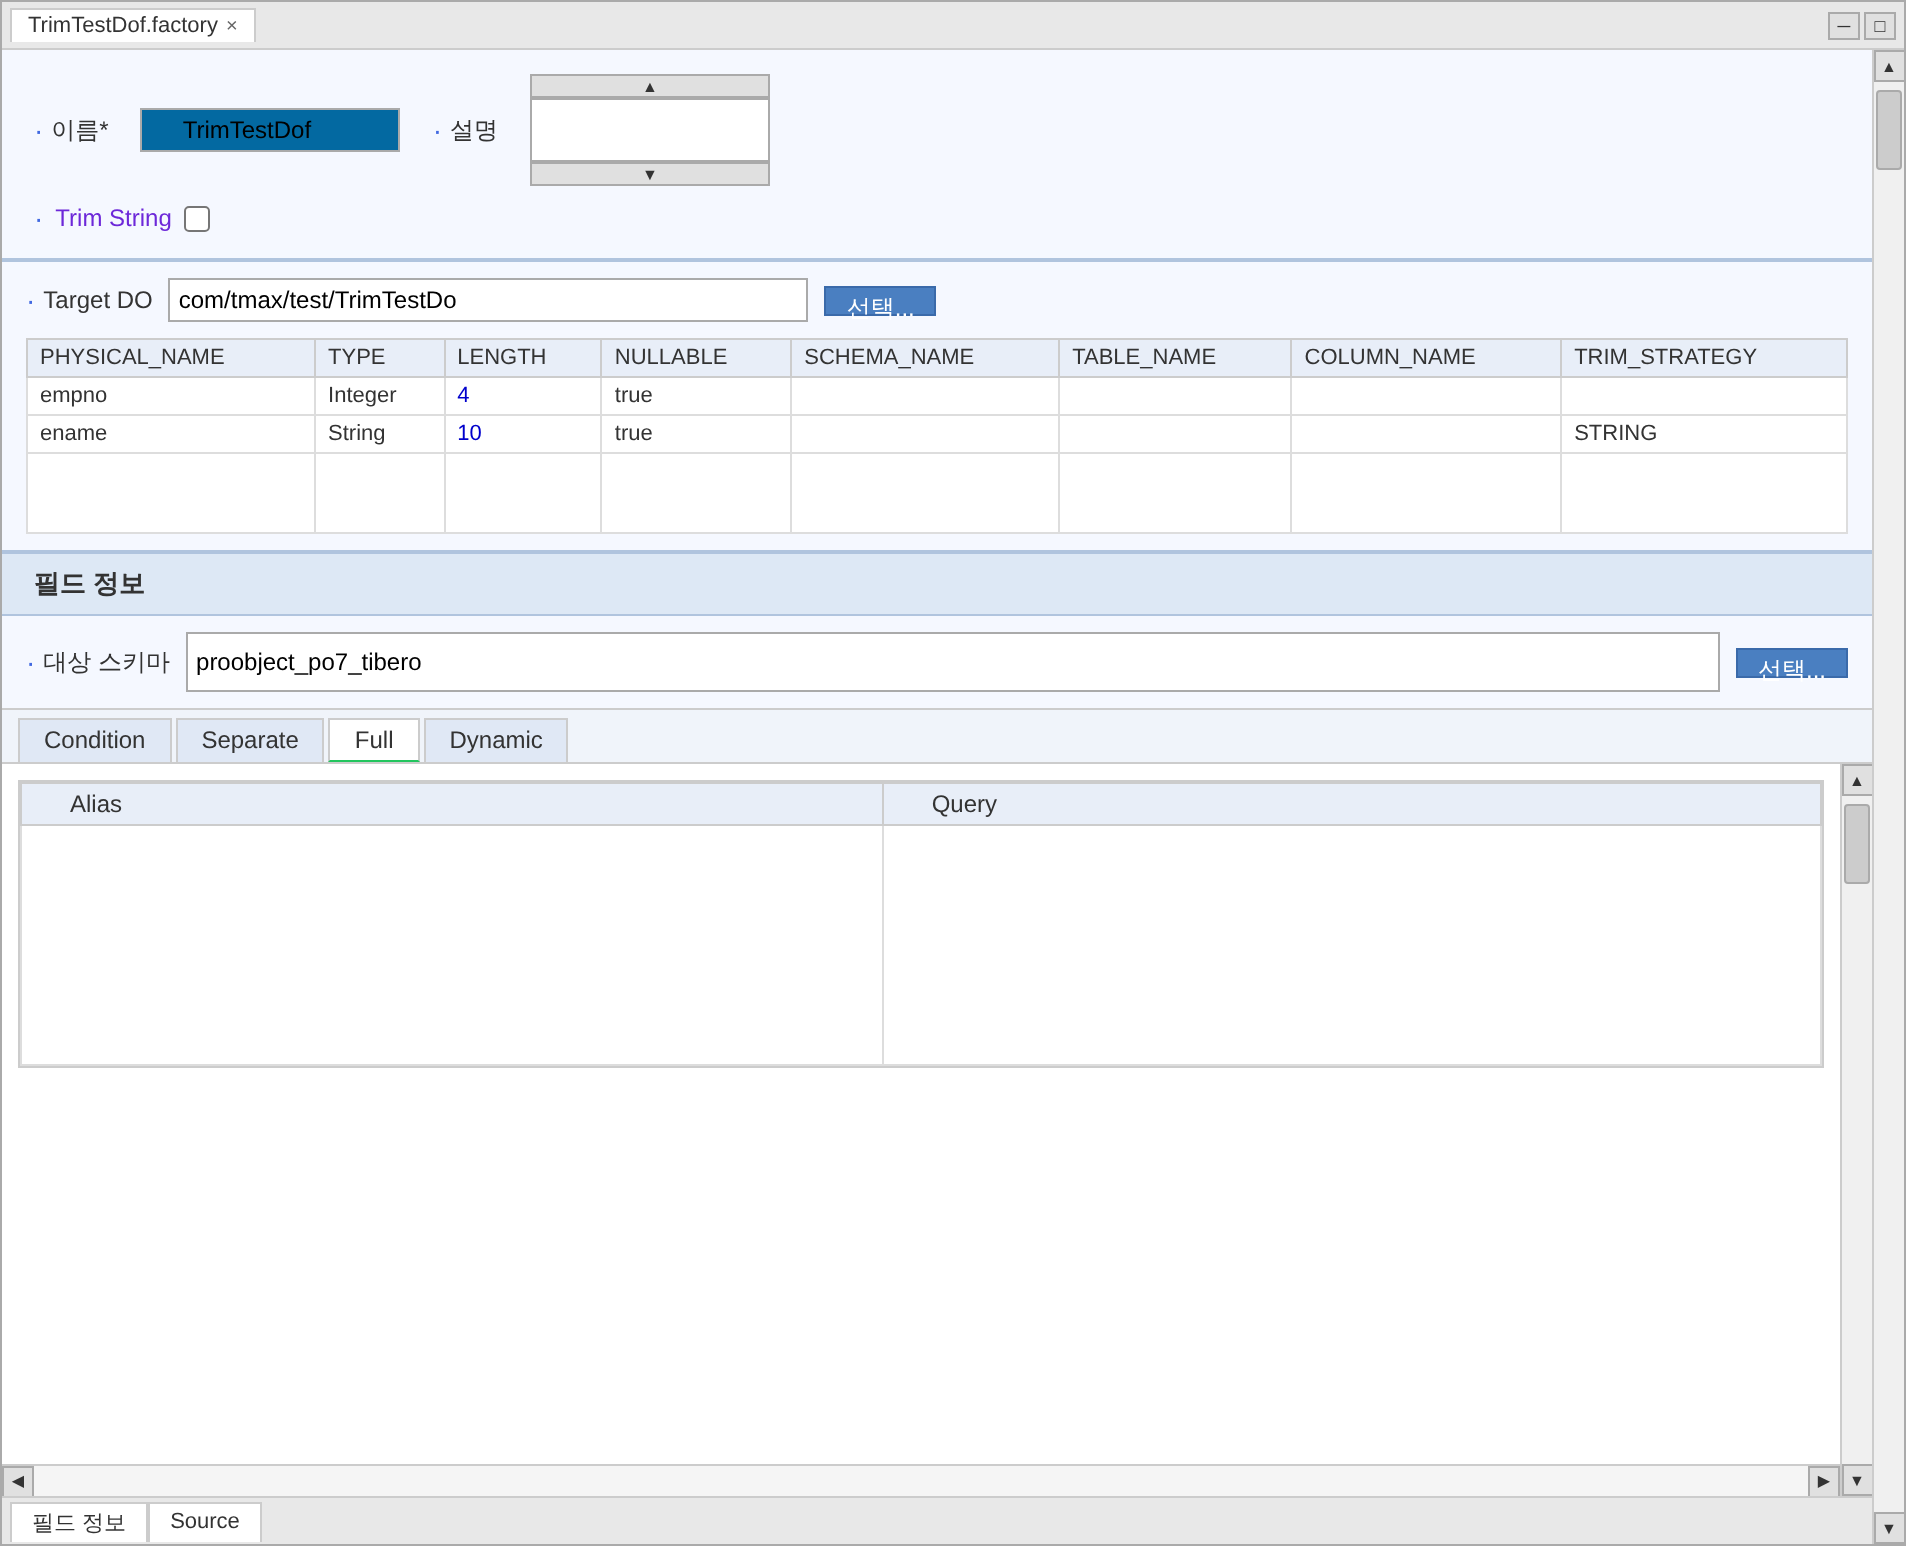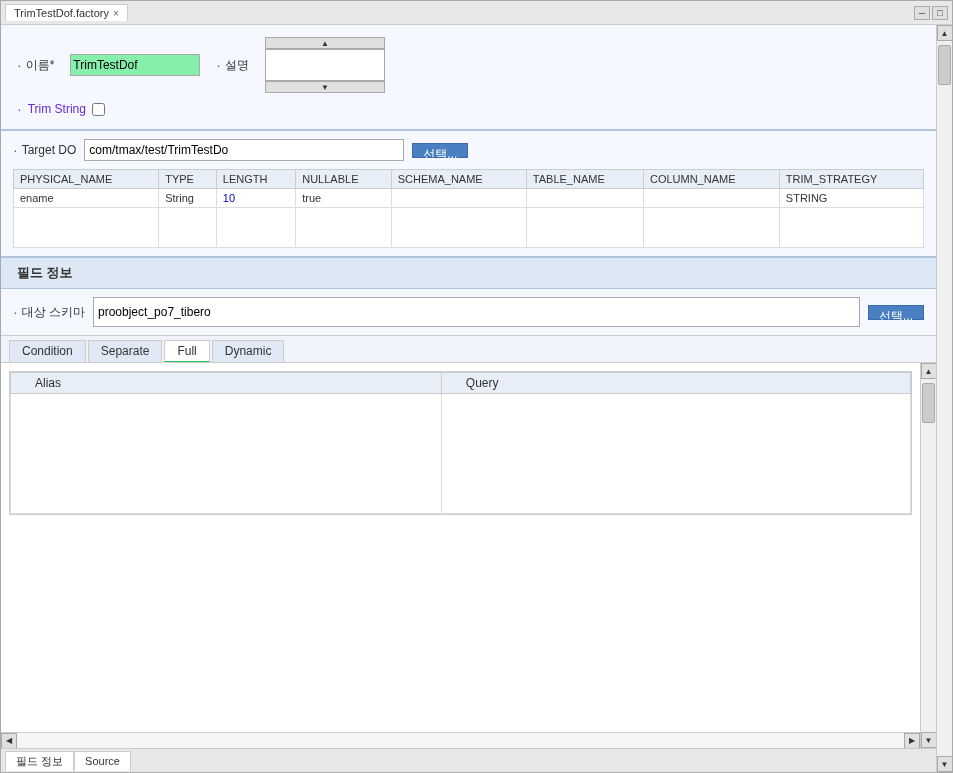--- a/index.html
+++ b/index.html
@@ -148,9 +148,9 @@
     }
     .form-input {
       border: 1px solid #aaa;
-      padding: 2px 2px;
-      font-size: 12px;
-      background: #86efac;
+      padding: 2px 20px;
+      font-size: 12px;
+      background: #0369a1;
       height: 22px;
     }
     .textarea-wrapper {

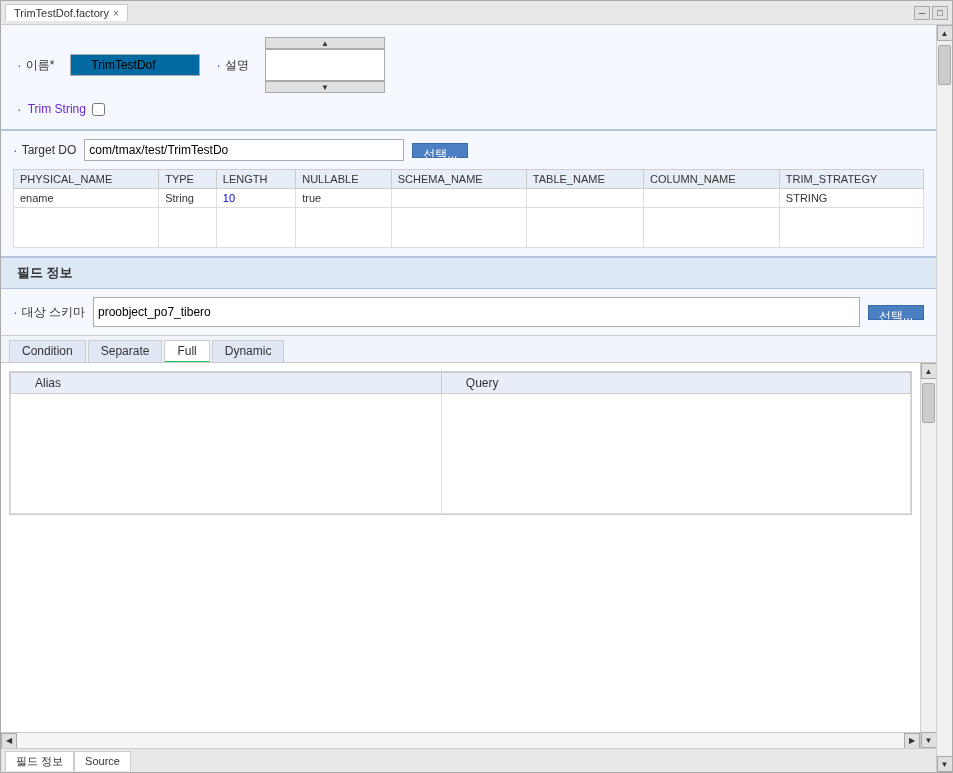--- a/index.html
+++ b/index.html
@@ -481,6 +481,16 @@
               </tr>
             </thead>
             <tbody>
+              <tr>
+                <td>empno</td>
+                <td>Integer</td>
+                <td class="blue">4</td>
+                <td>true</td>
+                <td></td>
+                <td></td>
+                <td></td>
+                <td></td>
+              </tr>
               <tr>
                 <td>ename</td>
                 <td>String</td>

